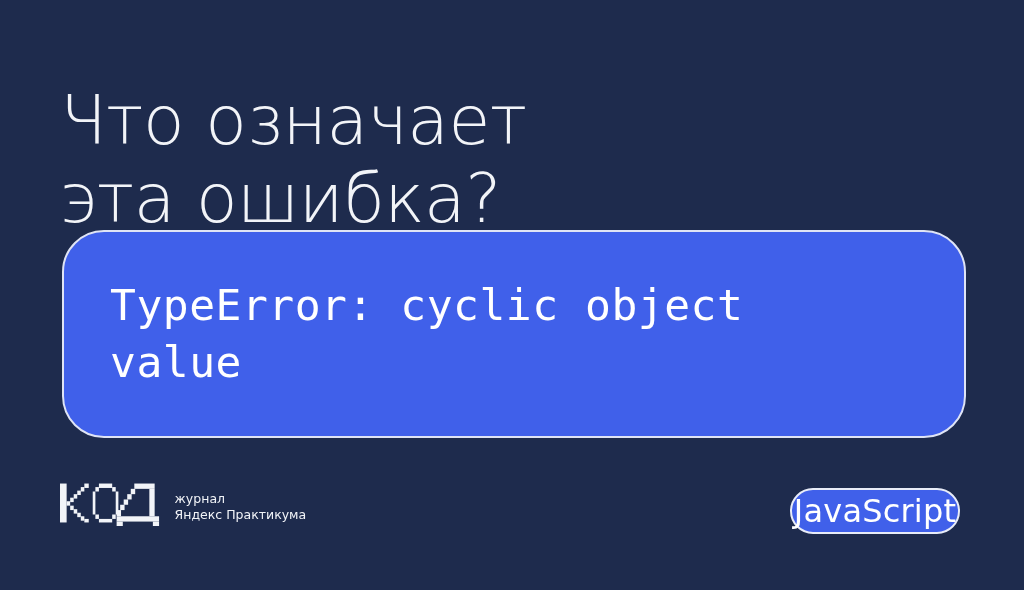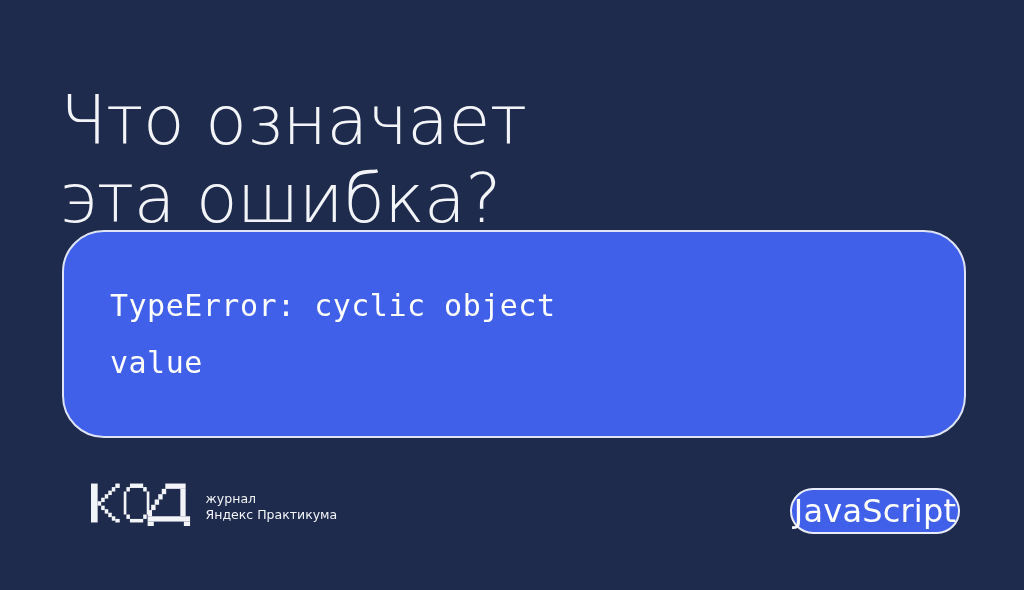--- a/index.html
+++ b/index.html
@@ -58,7 +58,7 @@
     box-sizing: border-box;
     color: #ffffff;
     font-family: "DejaVu Sans Mono", monospace;
-    font-size: 30px;
+    font-size: 43px;
     line-height: 57px;
     font-weight: 400;
     letter-spacing: 0.5px;

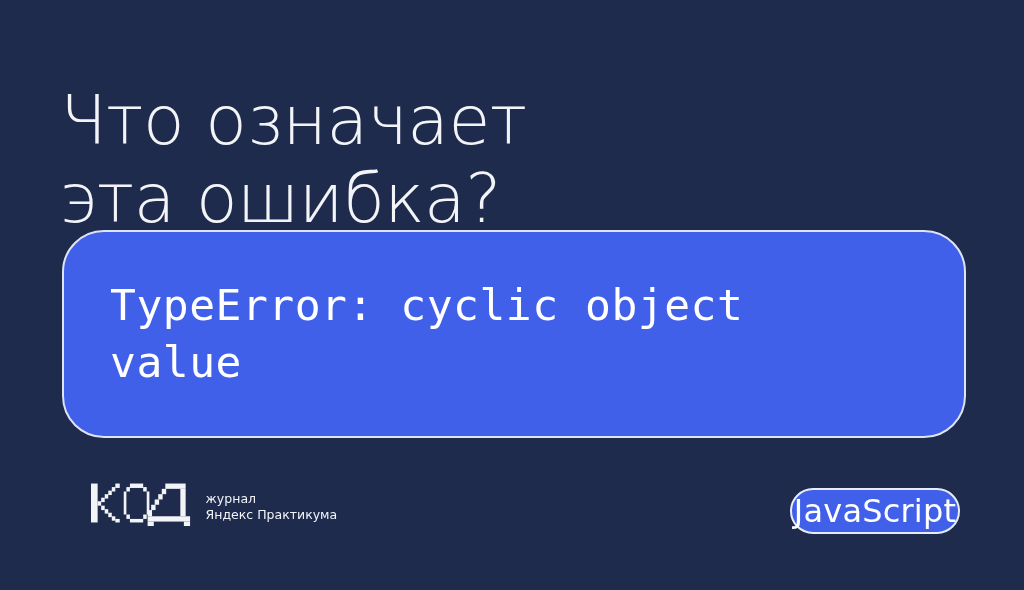--- a/index.html
+++ b/index.html
@@ -73,7 +73,6 @@
     right: 0;
     top: 480px;
     height: 70px;
-    margin-left: 31px;
   }
 
   .brand {

